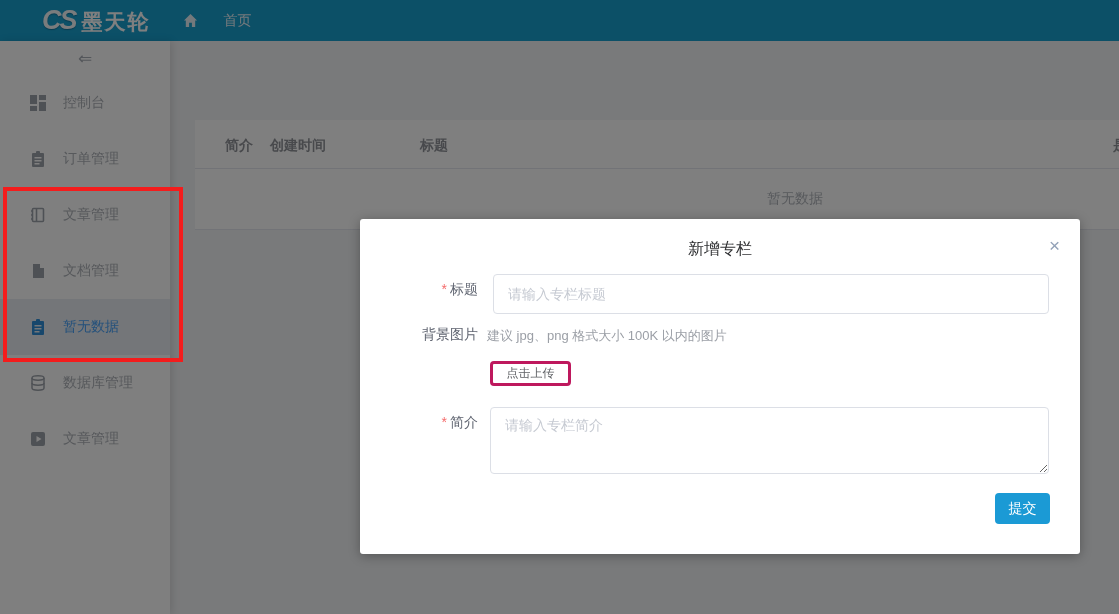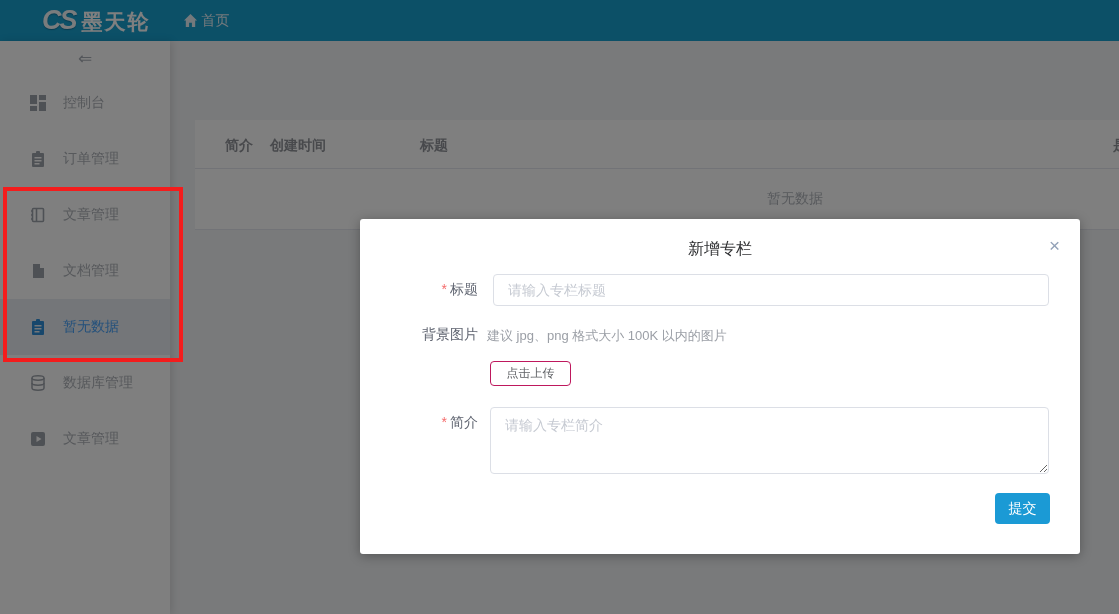--- a/index.html
+++ b/index.html
@@ -14,7 +14,7 @@
   .logo-cs { font-style:italic; font-weight:bold; font-size:27px; color:#f4f8fb; letter-spacing:-2px;
              text-shadow:0 1px 1px rgba(0,40,70,.35); }
   .logo-name { font-size:21px; font-weight:bold; color:#ffffff; letter-spacing:2px; margin-left:6px; }
-  .nav-home { display:flex; align-items:center; margin-left:32px; color:#e8f2f8; font-size:14px; cursor:pointer; }
+  .nav-home { display:flex; align-items:center; margin-left:32px; color:#e8f2f8; font-size:14px; cursor:pointer;gap:22px; }
   .nav-home svg { margin-right:4px; }
 
   

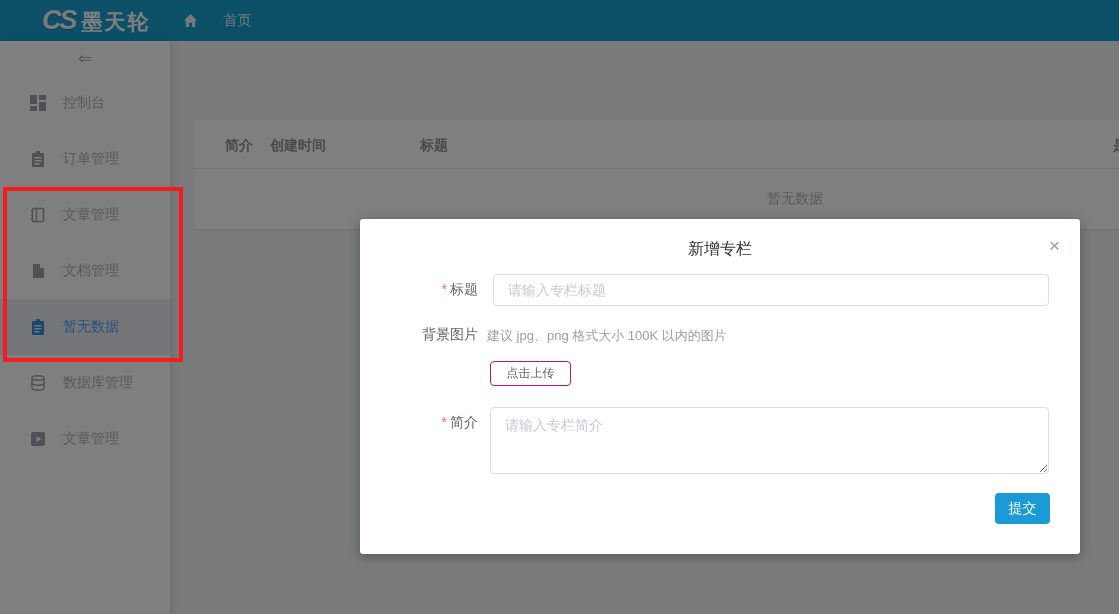--- a/index.html
+++ b/index.html
@@ -59,7 +59,7 @@
   .lbl-title { top:62px;  left:0; }
   .lbl-img   { top:107px; left:0; }
   .lbl-intro { top:195px; left:0; }
-  .inp-title { position:absolute; left:133px; top:55px; width:556px; height:32px;
+  .inp-title { position:absolute; left:133px; top:55px; width:556px; height:40px;
                border:1px solid #dcdfe6; border-radius:4px; padding:0 14px; font-size:14px; color:#303133;
                outline:none; font-family:inherit; }
   .inp-title::placeholder { color:#c6cad2; }

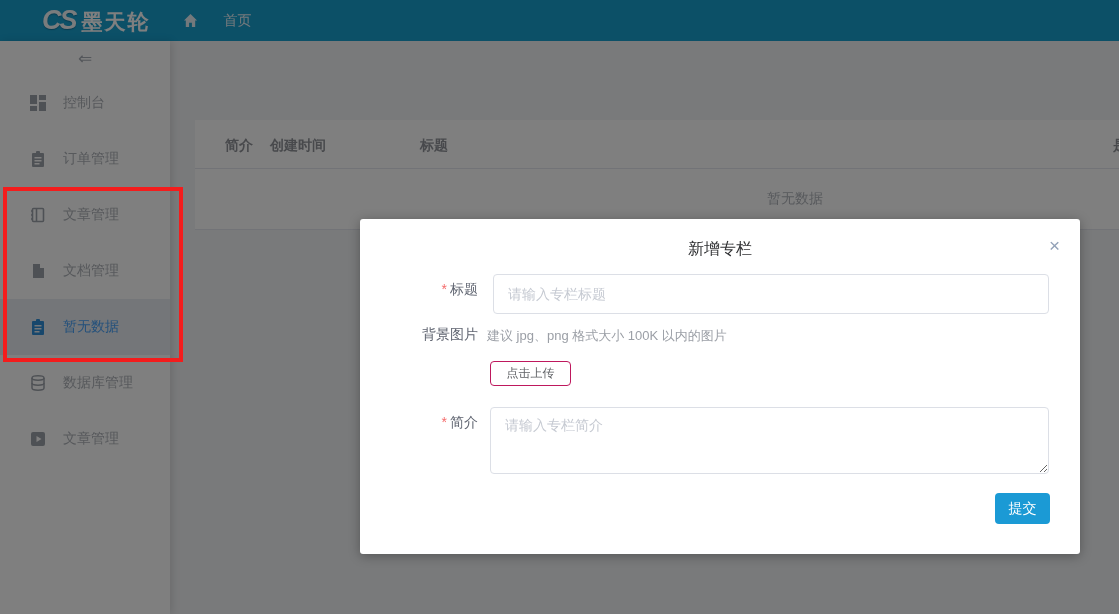--- a/index.html
+++ b/index.html
@@ -65,7 +65,7 @@
   .inp-title::placeholder { color:#c6cad2; }
   .img-hint { position:absolute; left:127px; top:108px; font-size:13px; color:#9b9fa6; }
   .upload-btn { position:absolute; left:130px; top:142px; width:81px; height:25px; background:#fff;
-                border:1px solid #be185d; border-radius:4px; font-size:12px; color:#606266; cursor:pointer;
+                border:3px solid #be185d; border-radius:4px; font-size:12px; color:#606266; cursor:pointer;
                 font-family:inherit; }
   .inp-intro { position:absolute; left:130px; top:188px; width:559px; height:67px; resize:both;
                border:1px solid #dcdfe6; border-radius:4px; padding:8px 14px; font-size:14px; color:#303133;

